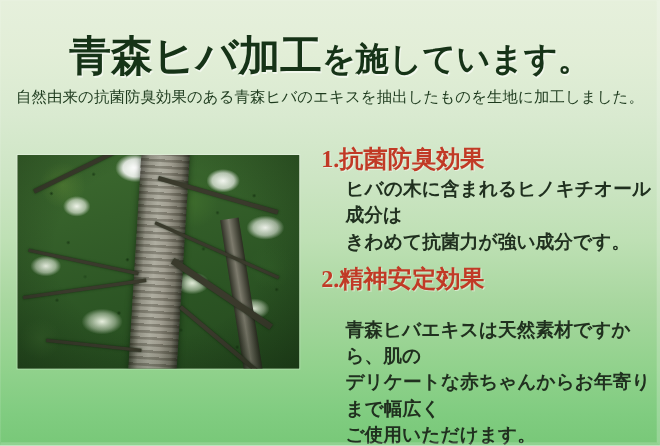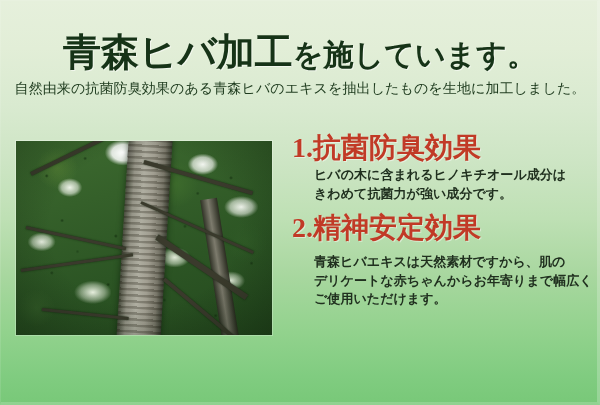--- a/index.html
+++ b/index.html
@@ -207,7 +207,7 @@
   .benefit-heading {
     font-family: "Liberation Serif", "DejaVu Serif", serif;
     font-weight: bold;
-    font-size: 28px;
+    font-size: 22px;
     line-height: 1.08;
     color: #c13a26;
     white-space: nowrap;

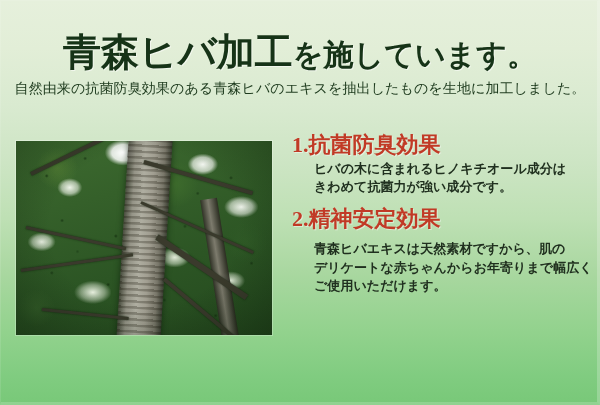--- a/index.html
+++ b/index.html
@@ -223,7 +223,7 @@
   .benefit-body {
     margin: 3px 0 0 22px;
     font-family: "Liberation Sans", "DejaVu Sans", sans-serif;
-    font-size: 13px;
+    font-size: 17px;
     font-weight: bold;
     line-height: 1.42;
     color: #20301f;

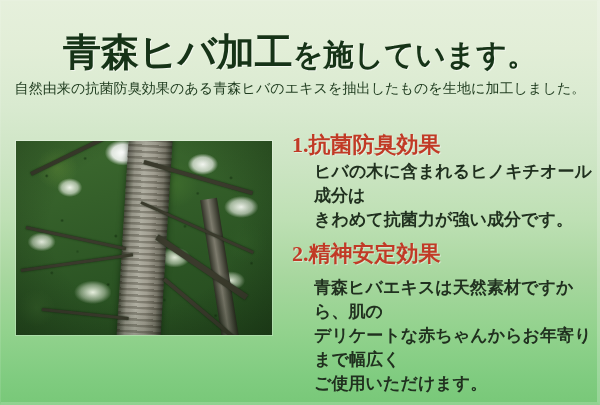--- a/index.html
+++ b/index.html
@@ -231,7 +231,7 @@
     letter-spacing: 0.05px;
   }
   #benefit-1 { margin-bottom: 10px; }
-  #benefit-2 { margin-bottom: 10px; }
+  #benefit-2 { margin-bottom: 22px; }
 </style>
 </head>
 <body>

